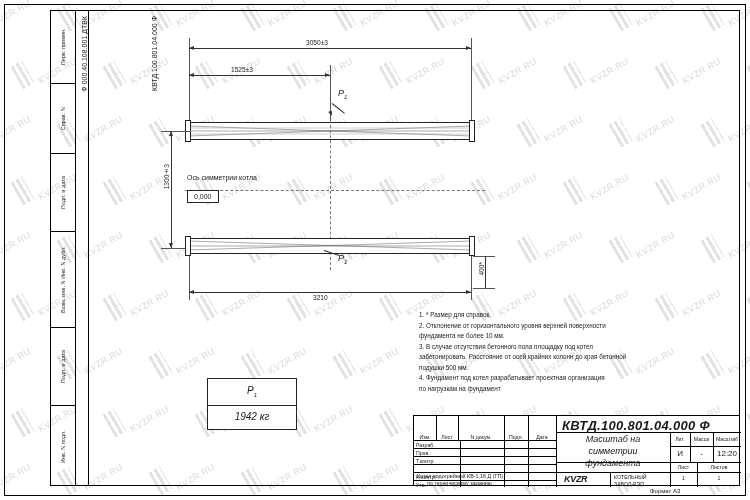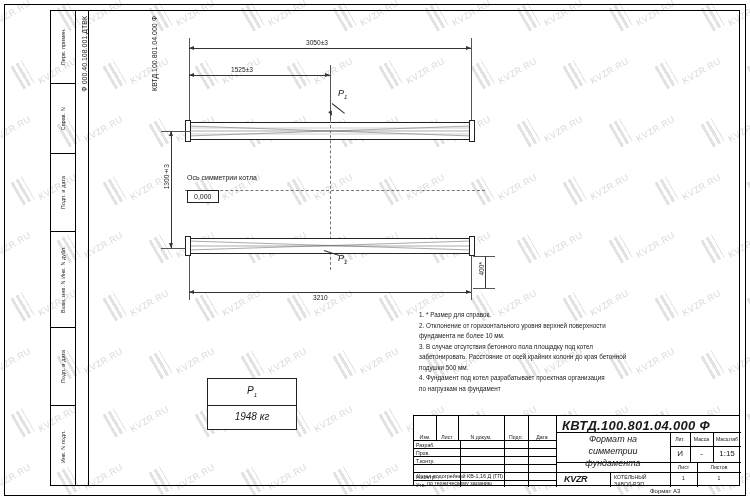--- a/index.html
+++ b/index.html
@@ -361,7 +361,7 @@
       <div class="wtxt" style="top:6px;">
         <span>P</span><sub style="font-size:6px">1</sub>
       </div>
-      <div class="wtxt" style="top:32px;">1948 кг</div>
+      <div class="wtxt" style="top:32px;">1942 кг</div>
     </div>
 
   </div>

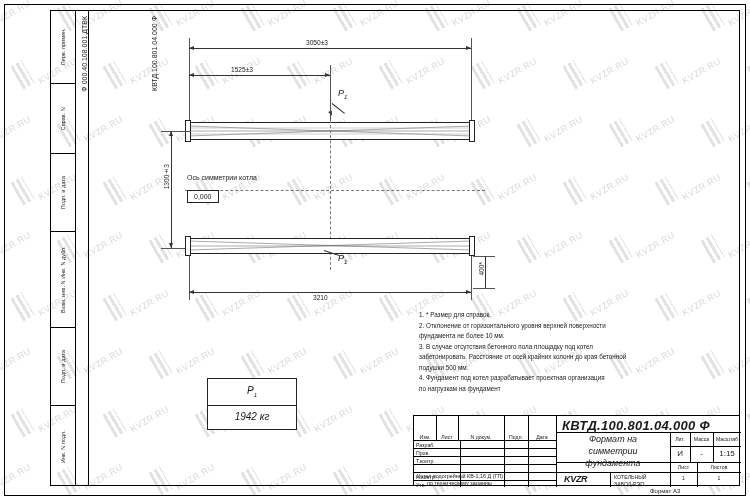--- a/index.html
+++ b/index.html
@@ -409,7 +409,7 @@
 
     <div id="tbtitle" style="left:148px;top:2px;">КВТД.100.801.04.000  Ф</div>
 
-    <div class="tbsub" style="left:142px;top:18px;width:114px;">Формат на</div>
+    <div class="tbsub" style="left:142px;top:18px;width:114px;">Масштаб на</div>
     <div class="tbsub" style="left:142px;top:30px;width:114px;">симметрии</div>
     <div class="tbsub" style="left:142px;top:42px;width:114px;">фундамента</div>
 

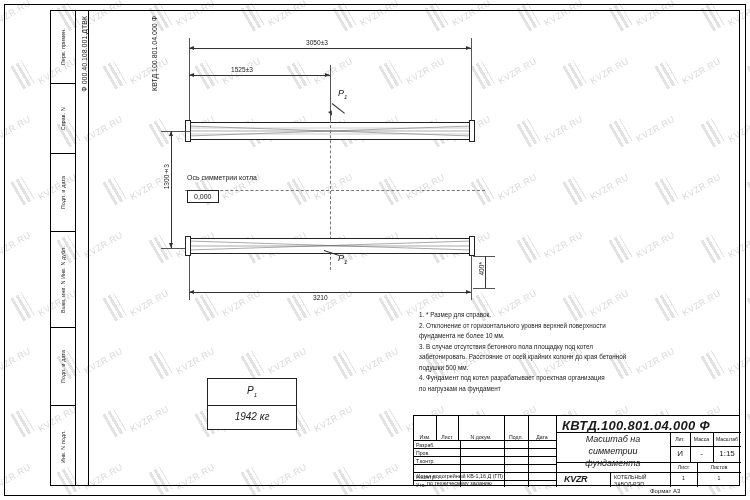--- a/index.html
+++ b/index.html
@@ -419,7 +419,7 @@
 
     <div class="tcell tc-c" style="left:256px;top:33px;width:20px;font-size:8px;">И</div>
     <div class="tcell tc-c" style="left:276px;top:33px;width:23px;font-size:8px;">-</div>
-    <div class="tcell tc-c" style="left:299px;top:33px;width:28px;font-size:8px;">1:15</div>
+    <div class="tcell tc-c" style="left:299px;top:33px;width:28px;font-size:8px;">12:20</div>
 
     <div class="tcell tc-c" style="left:256px;top:47px;width:27px;">Лист</div>
     <div class="tcell tc-c" style="left:283px;top:47px;width:44px;">Листов</div>

